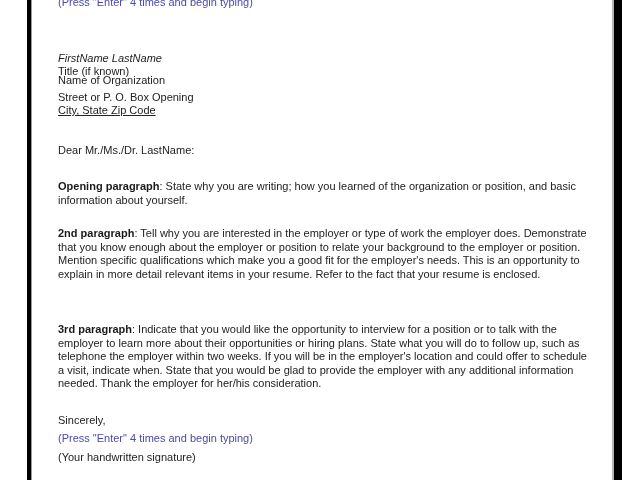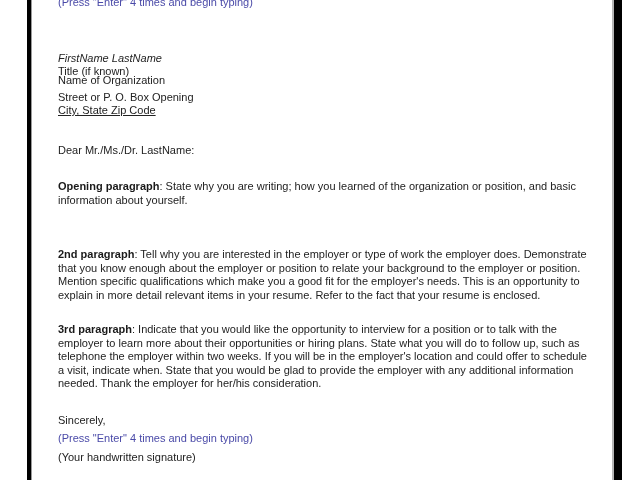--- a/index.html
+++ b/index.html
@@ -94,7 +94,7 @@
       <b>Opening paragraph</b><span>: State why you are writing; how you learned of the organization or position, and basic information about yourself.</span>
     </div>
 
-    <div class="para" style="top:248px;">
+    <div class="para" style="top:227px;">
       <b>2nd paragraph</b><span>: Tell why you are interested in the employer or type of work the employer does. Demonstrate that you know enough about the employer or position to relate your background to the employer or position. Mention specific qualifications which make you a good fit for the employer's needs. This is an opportunity to explain in more detail relevant items in your resume. Refer to the fact that your resume is enclosed.</span>
     </div>
 

